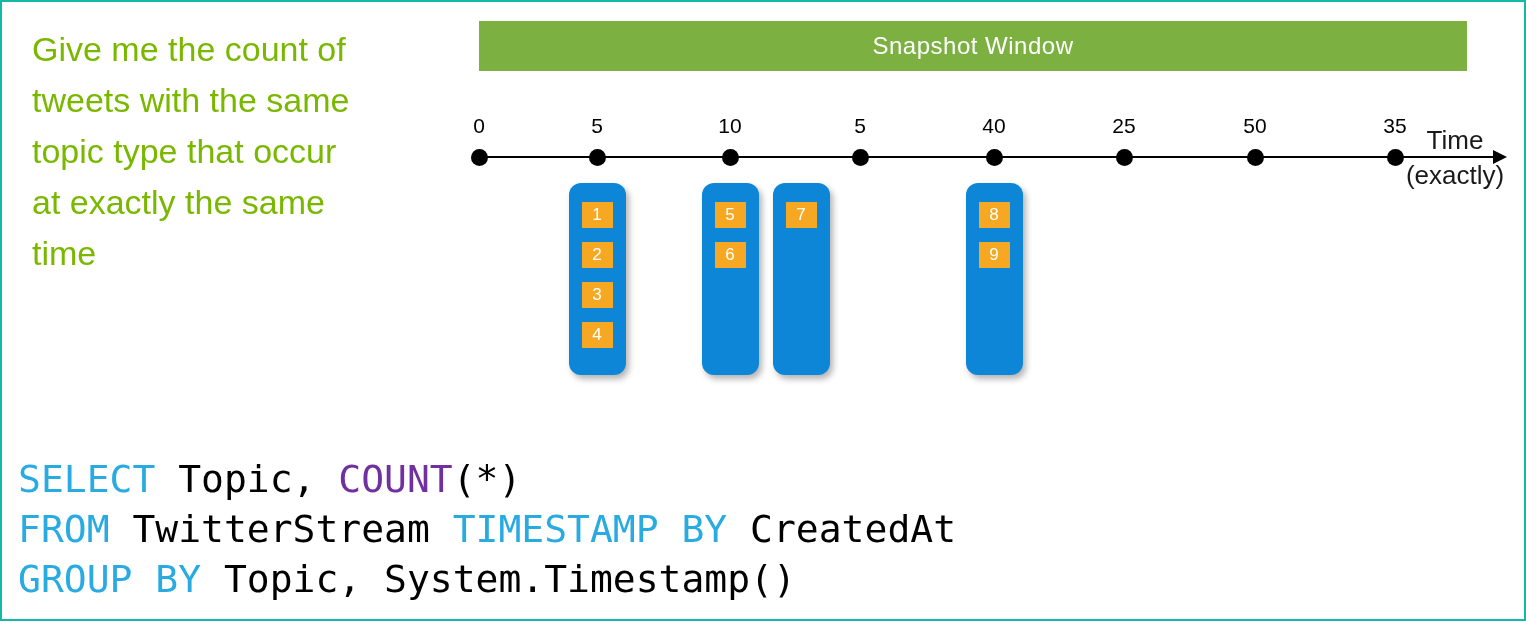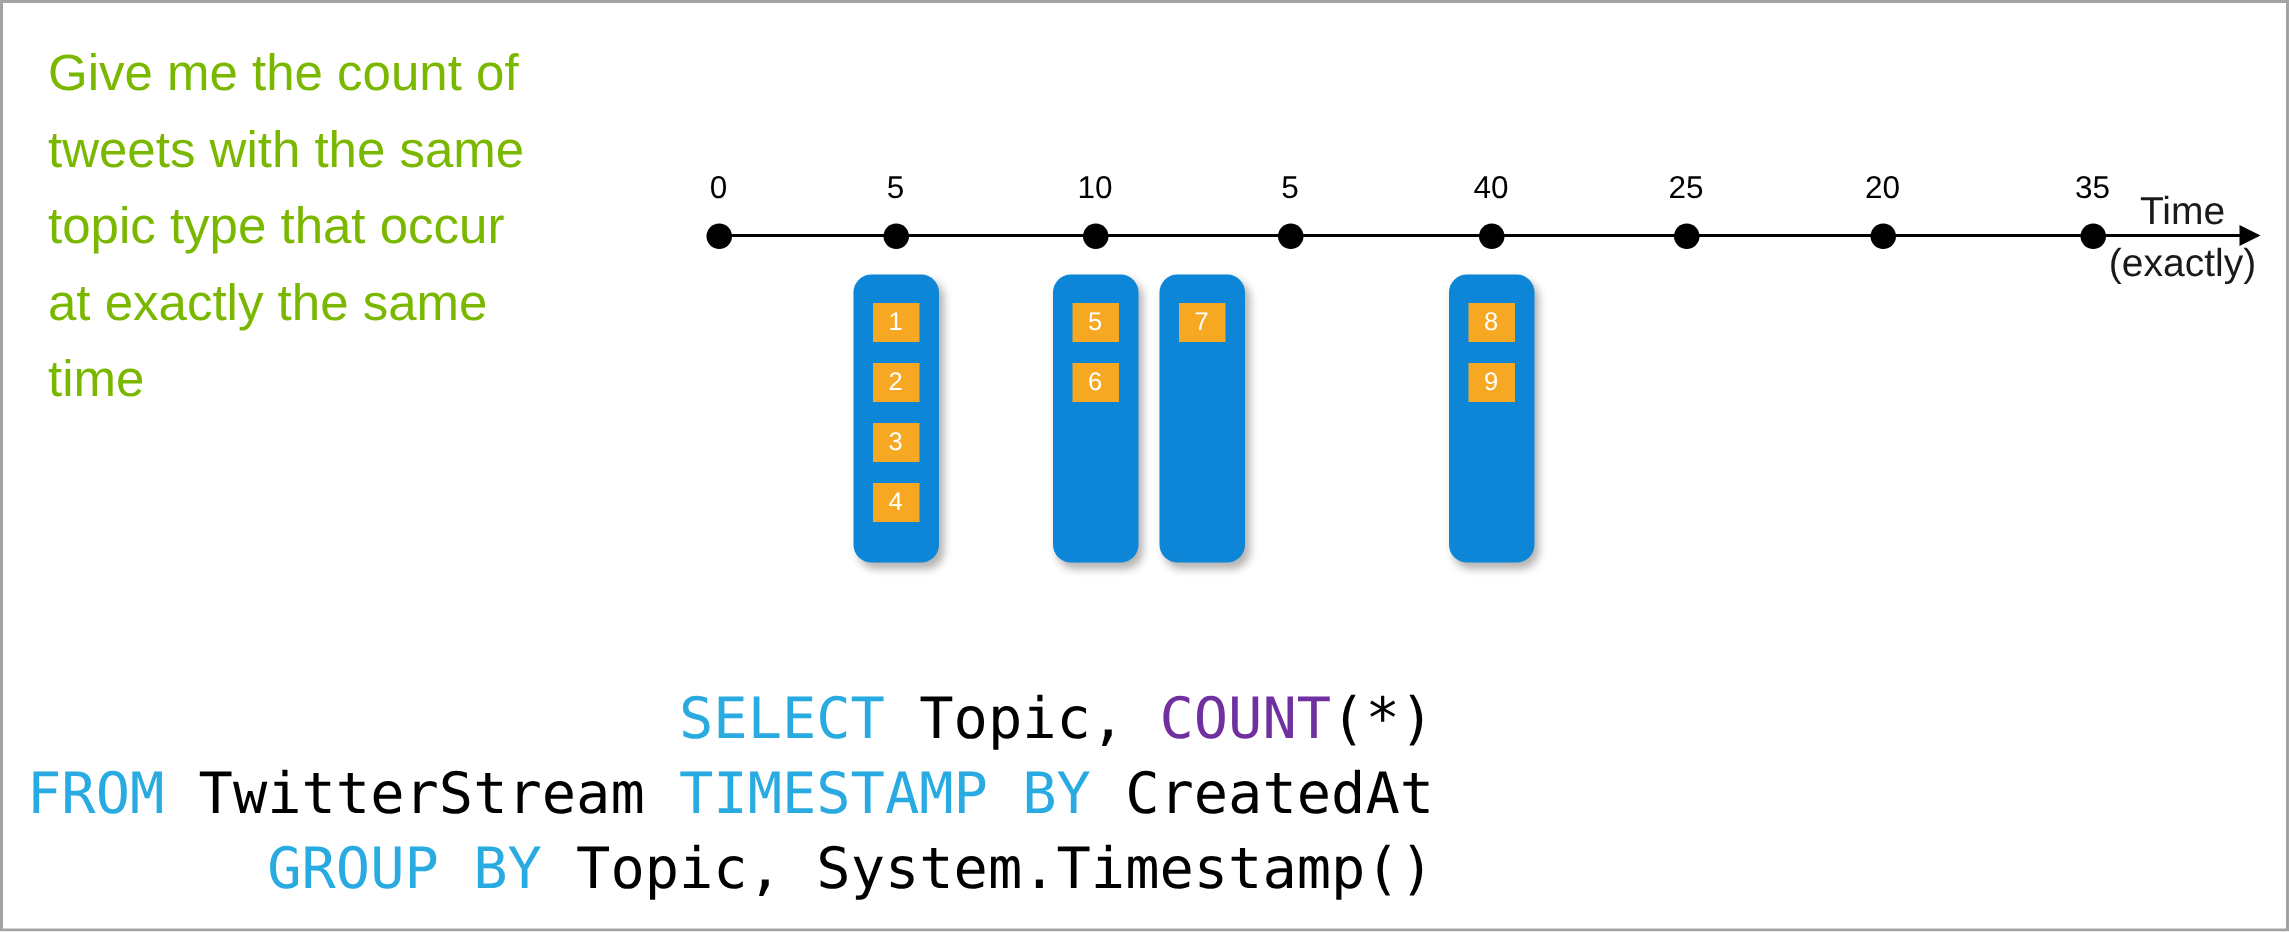--- a/index.html
+++ b/index.html
@@ -7,7 +7,7 @@
     position:relative;
     width:1526px;height:621px;
     box-sizing:border-box;
-    border:2px solid #a3a3a3;
+    border:2px solid #14b8a6;
     background:#ffffff;
     font-family:"Liberation Sans", sans-serif;
     overflow:hidden;

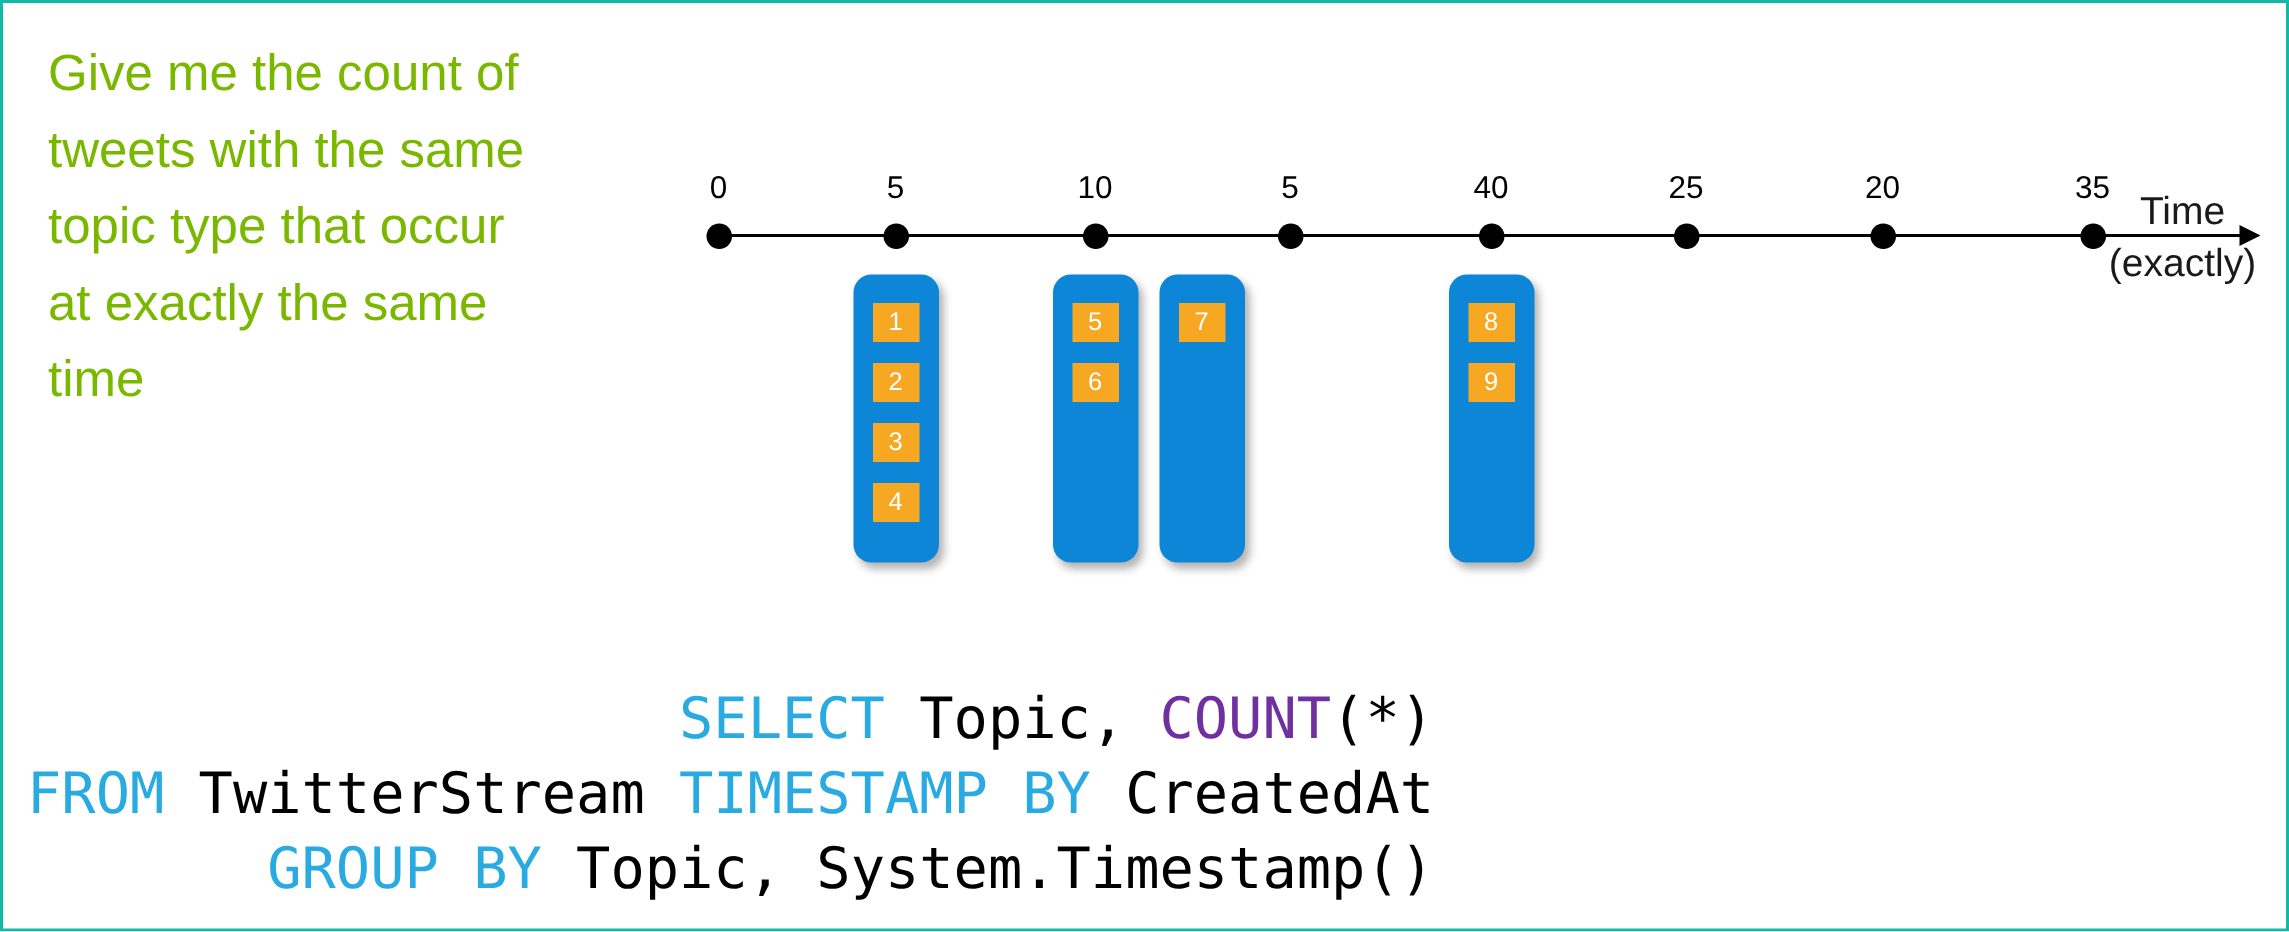--- a/index.html
+++ b/index.html
@@ -85,6 +85,9 @@
 at exactly the same
 time</div>
 
+  <div class="banner" style="background: rgb(124, 177, 66);">
+    <span class="banner-label" style="color: rgb(255, 255, 255);">Snapshot Window</span>
+  </div>
 
   <div>
     <div class="axis-line"></div>

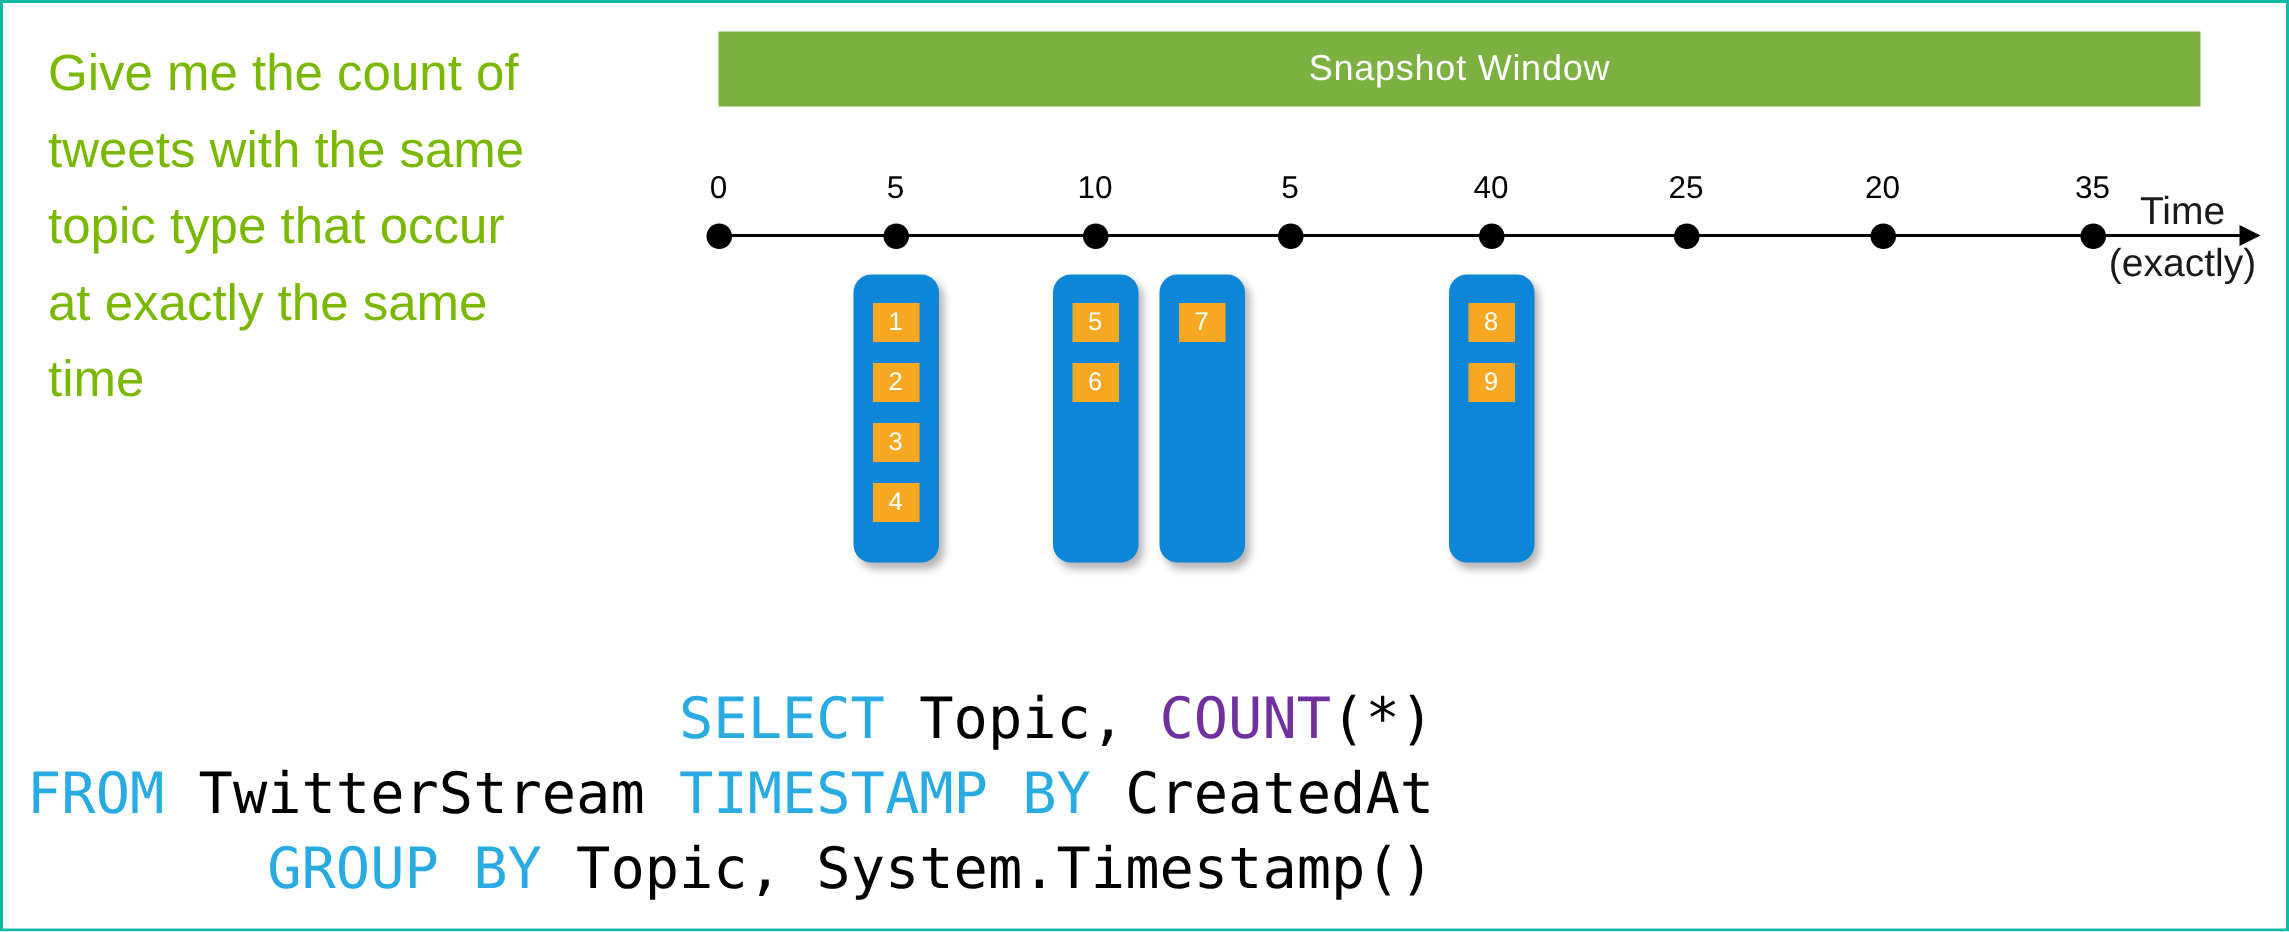--- a/index.html
+++ b/index.html
@@ -106,7 +106,7 @@
         <div class="tick-dot" style="left: 1113.5px; background: rgb(0, 0, 0);"></div>
         <div class="tick-label" style="left: 1092px;">25</div>
         <div class="tick-dot" style="left: 1244.5px; background: rgb(0, 0, 0);"></div>
-        <div class="tick-label" style="left: 1223px;">20</div>
+        <div class="tick-label" style="left: 1223px;">50</div>
         <div class="tick-dot" style="left: 1384.5px; background: rgb(0, 0, 0);"></div>
         <div class="tick-label" style="left: 1363px; text-align: center;">35</div>
       </div>

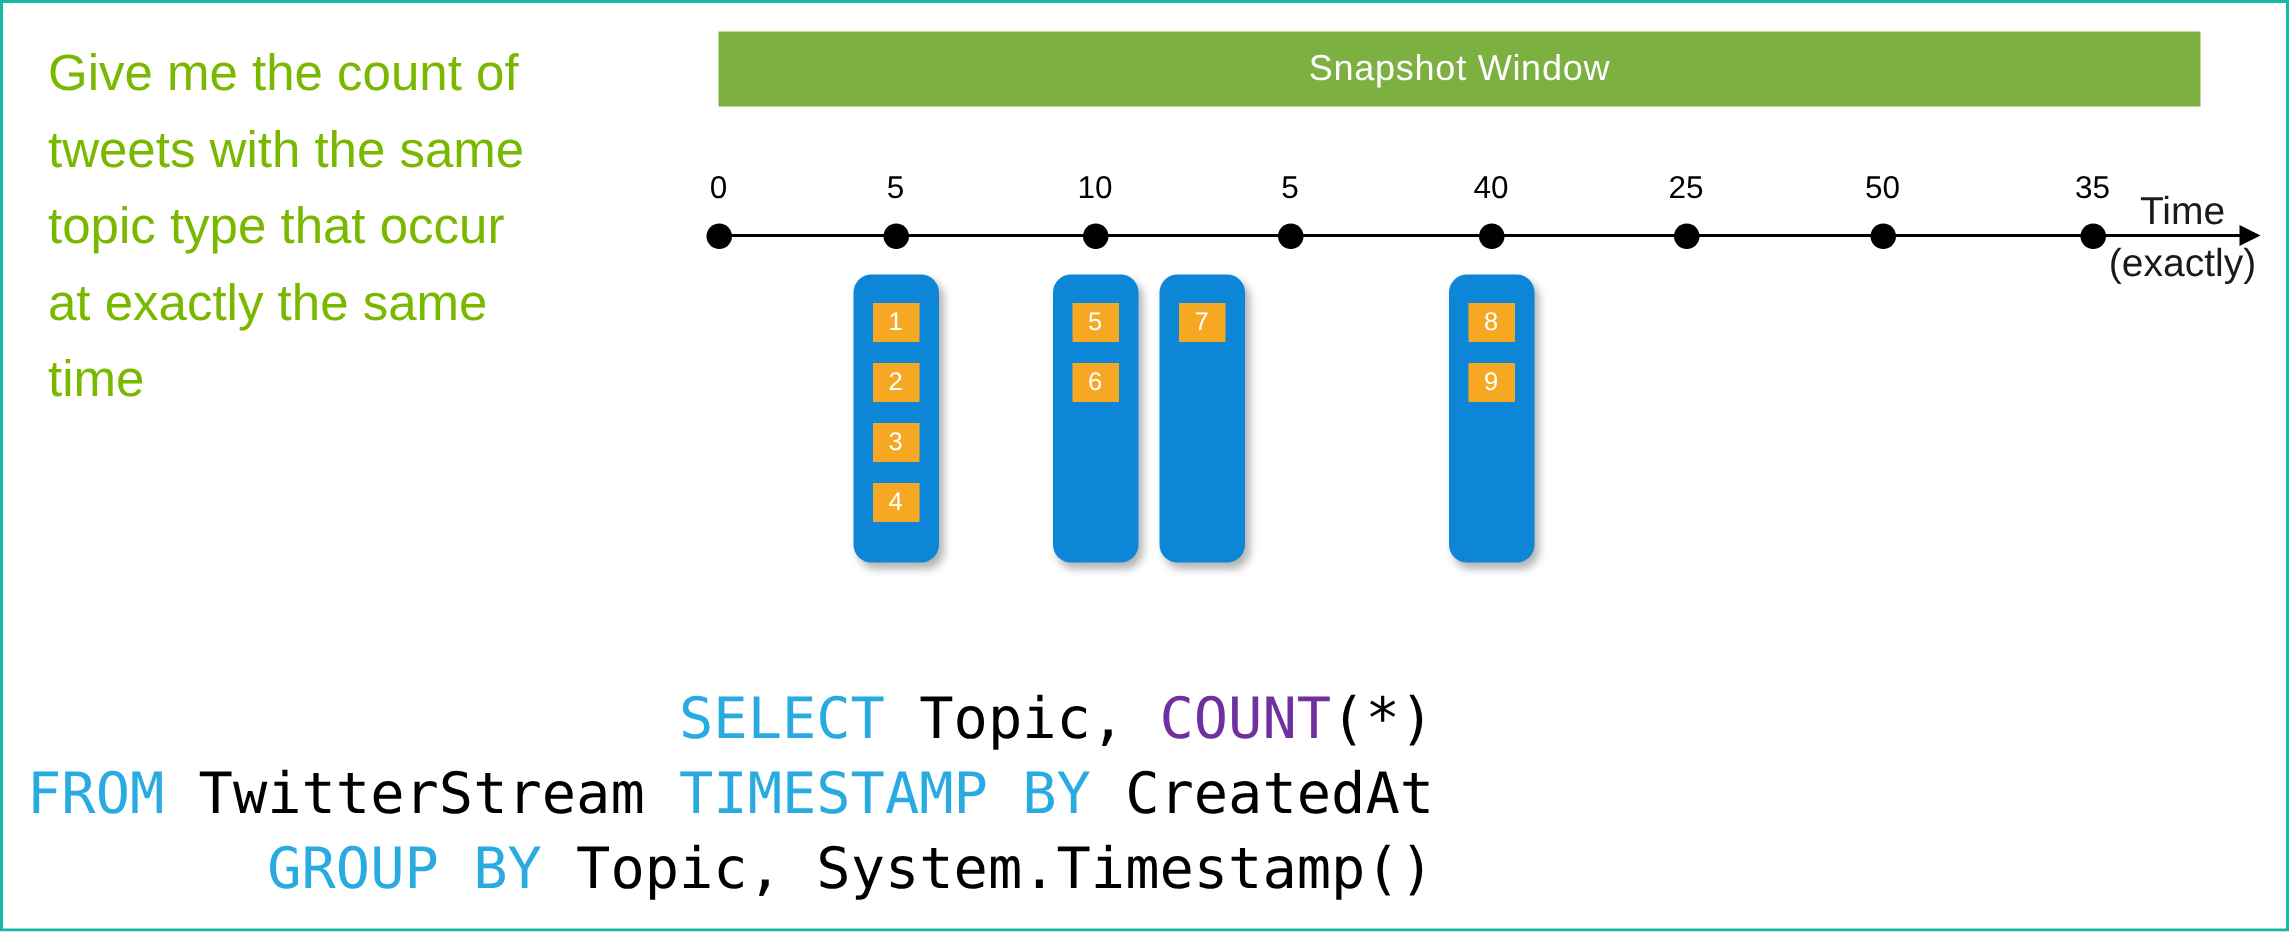--- a/index.html
+++ b/index.html
@@ -71,7 +71,6 @@
     font-family:"DejaVu Sans Mono","Liberation Mono",monospace;
     font-size:38px;line-height:50px;
     white-space:pre;
-    text-align:right;
   }
 </style>
 </head>

